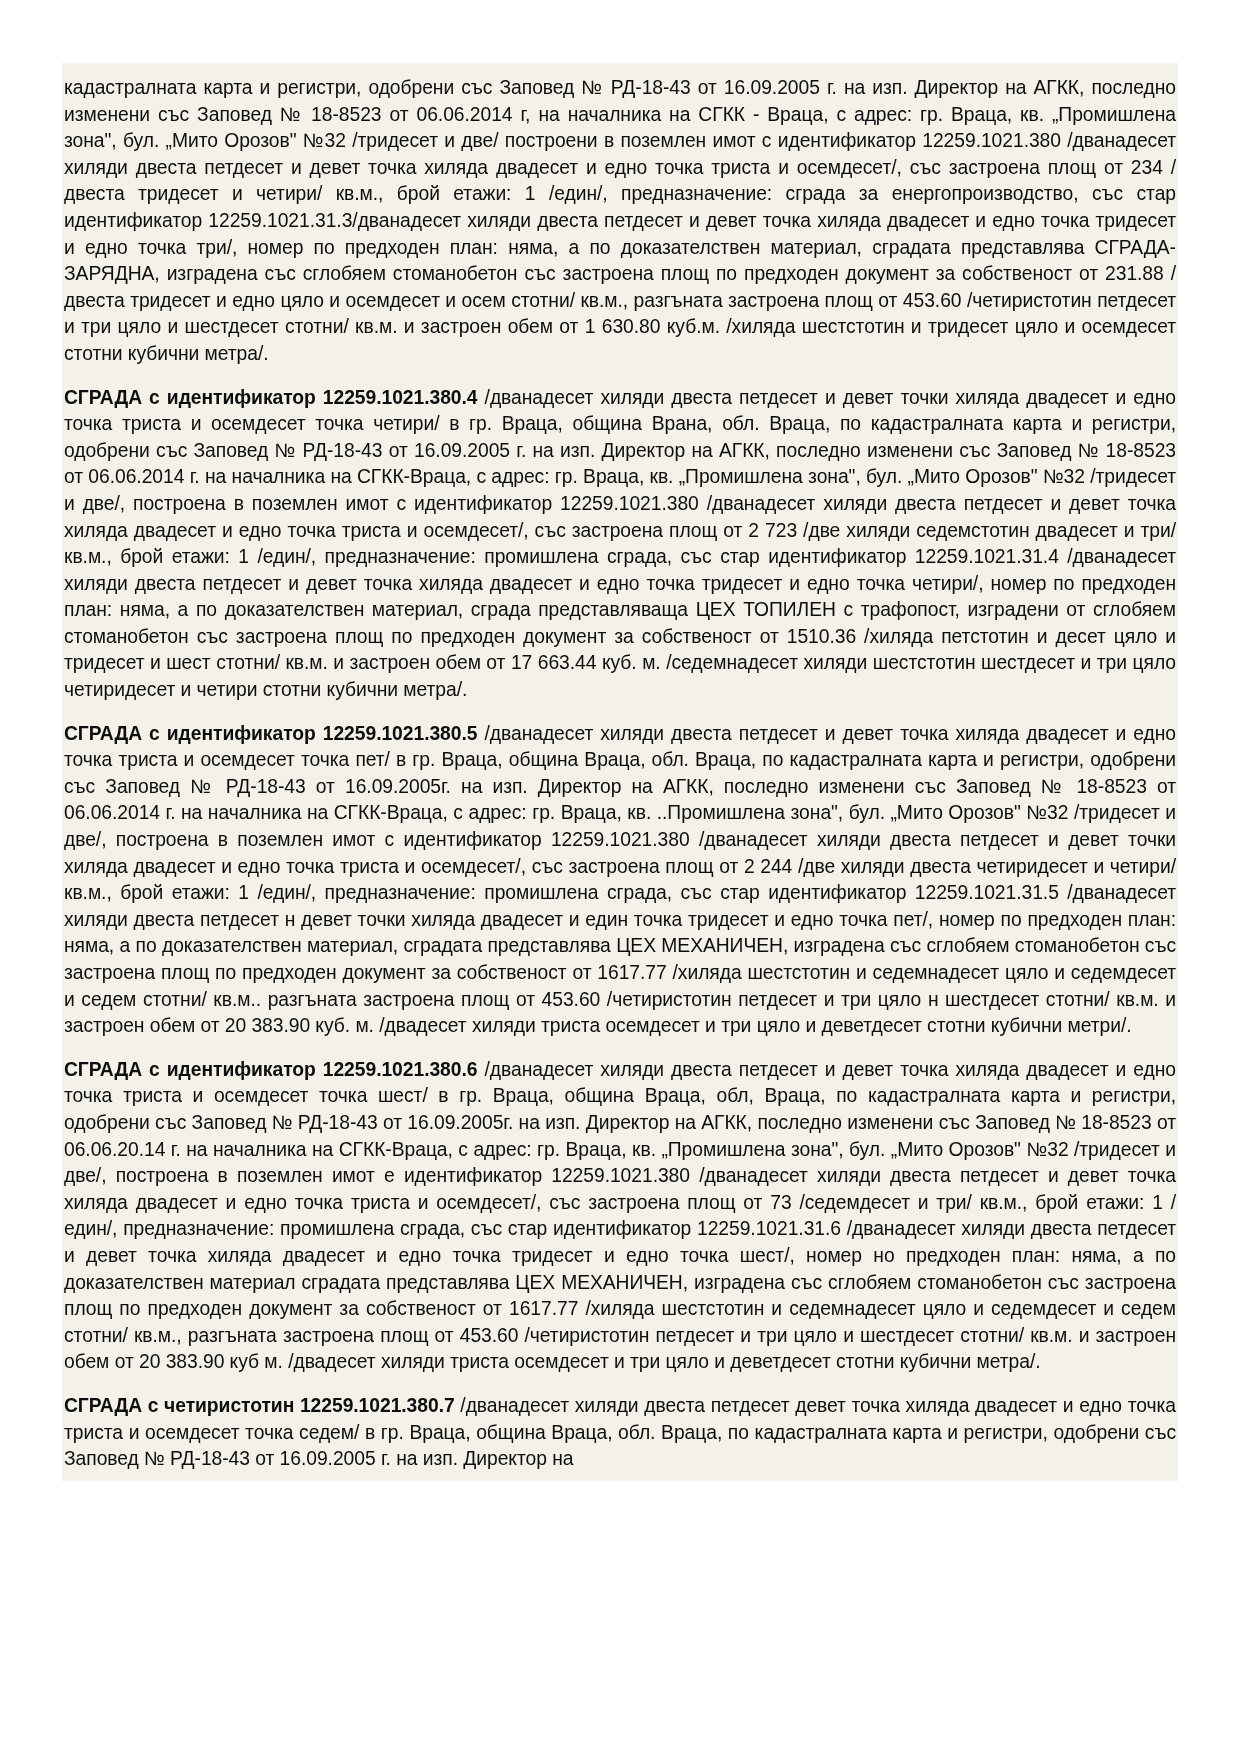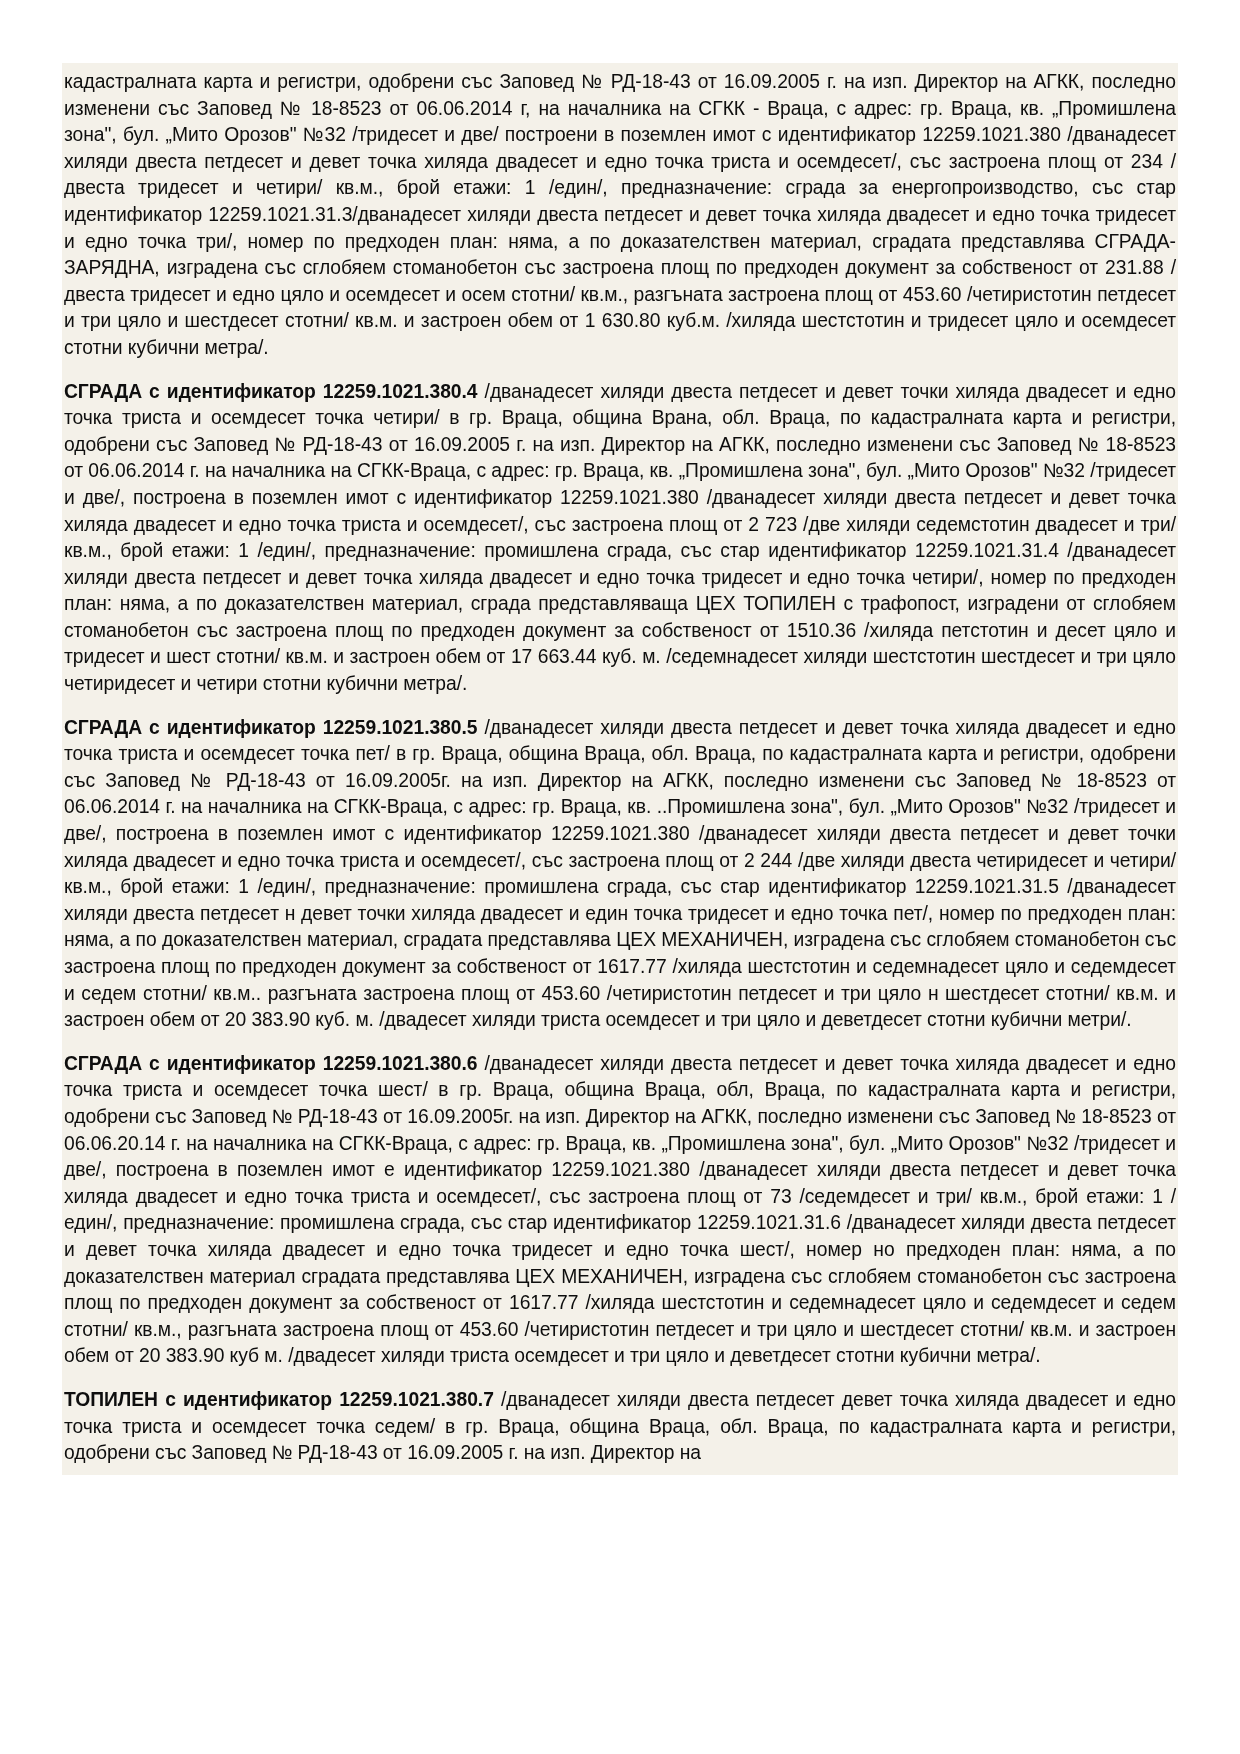--- a/index.html
+++ b/index.html
@@ -21,7 +21,7 @@
     top: 63px;
     width: 1116px;
     background: #f4f1e9;
-    padding: 6px 2px 8px 2px;
+    padding: 12px 2px 8px 2px;
     box-sizing: border-box;
   }
   p.para {

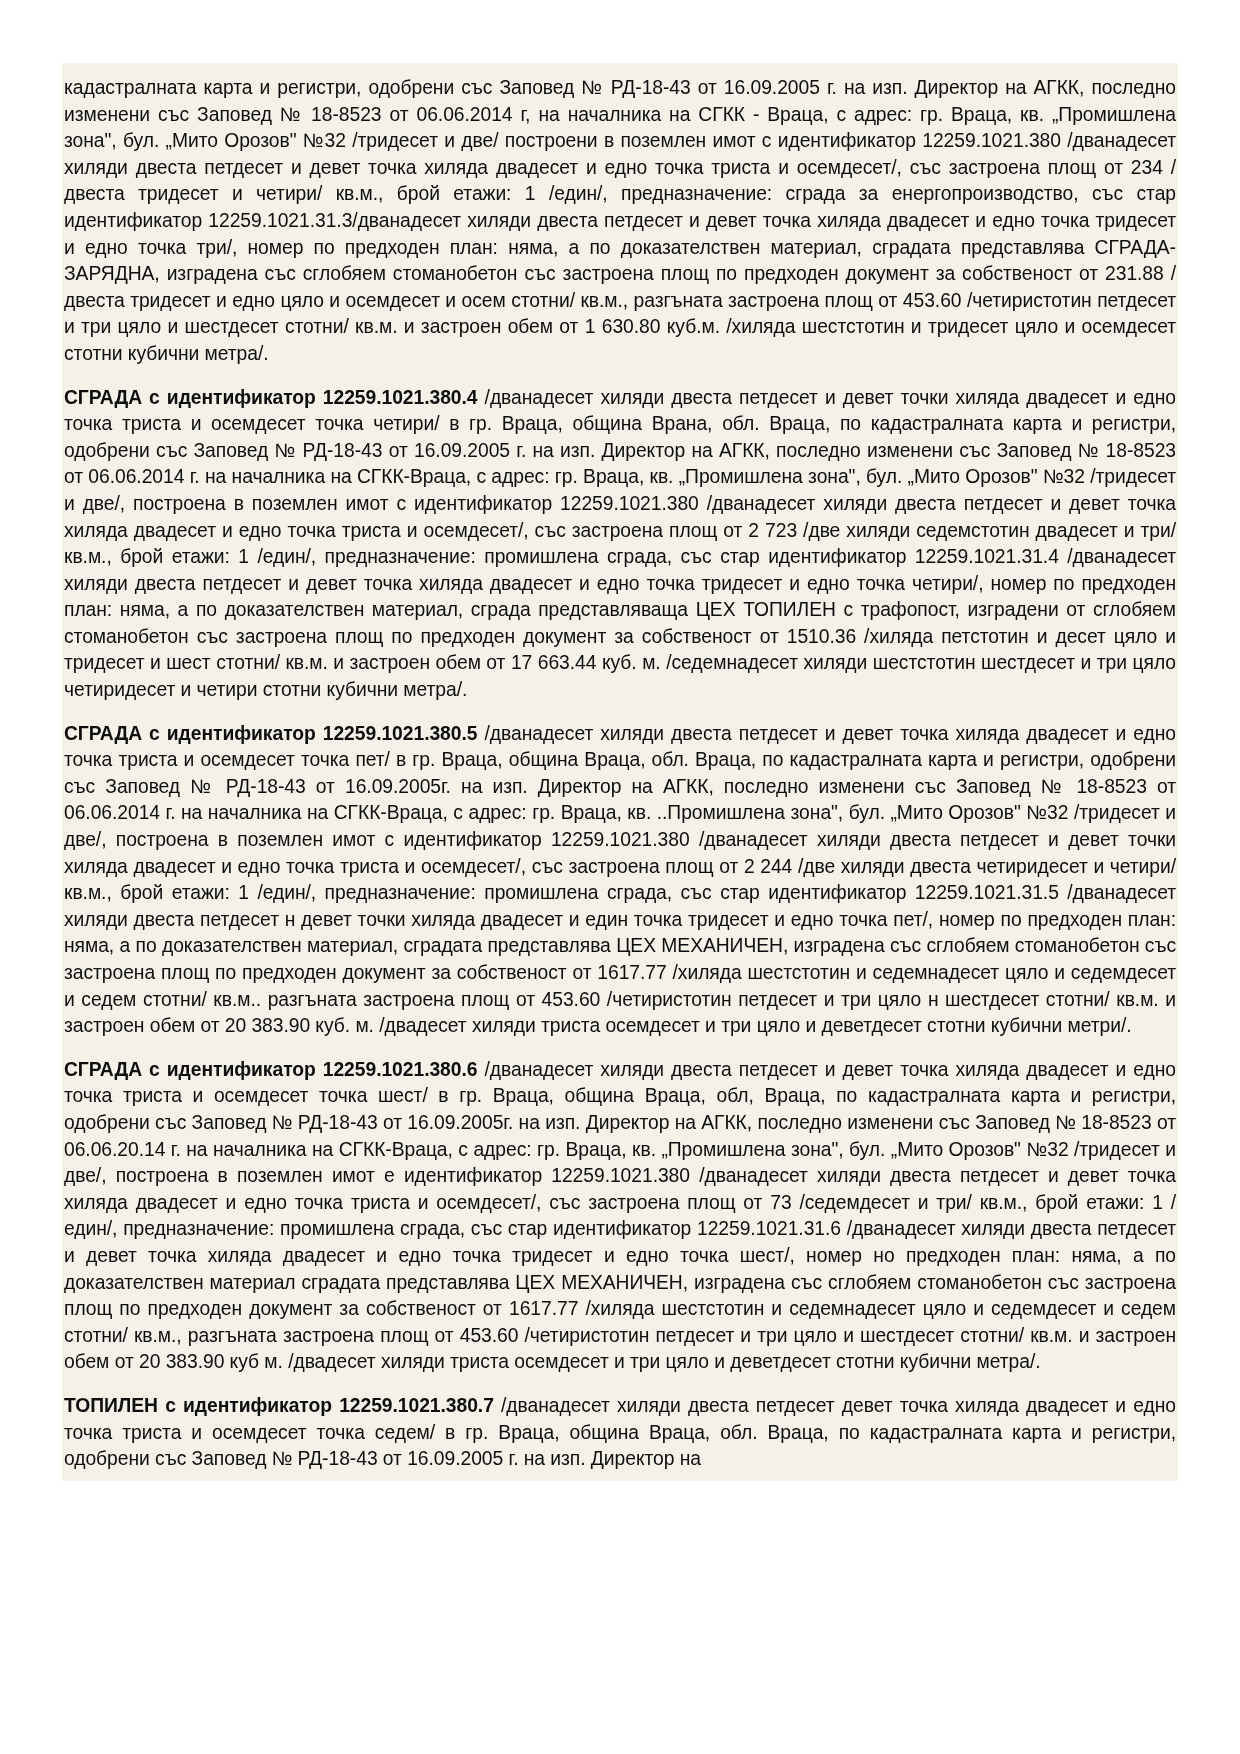--- a/index.html
+++ b/index.html
@@ -58,7 +58,7 @@
 
     <p class="para"><span class="bold">СГРАДА с идентификатор 12259.1021.380.6</span><span> /дванадесет хиляди двеста петдесет и девет точка хиляда двадесет и едно точка триста и осемдесет точка шест/ в гр. Враца, община Враца, обл, Враца, по кадастралната карта и регистри, одобрени със Заповед № РД-18-43 от 16.09.2005г. на изп. Директор на АГКК, последно изменени със Заповед № 18-8523 от 06.06.20.14 г. на началника на СГКК-Враца, с адрес: гр. Враца, кв. „Промишлена зона", бул. „Мито Орозов" №32 /тридесет и две/, построена в поземлен имот е идентификатор 12259.1021.380 /дванадесет хиляди двеста петдесет и девет точка хиляда двадесет и едно точка триста и осемдесет/, със застроена площ от 73 /седемдесет и три/ кв.м., брой етажи: 1 /един/, предназначение: промишлена сграда, със стар идентификатор 12259.1021.31.6 /дванадесет хиляди двеста петдесет и девет точка хиляда двадесет и едно точка тридесет и едно точка шест/, номер но предходен план: няма, а по доказателствен материал сградата представлява ЦЕХ МЕХАНИЧЕН, изградена със сглобяем стоманобетон със застроена площ по предходен документ за собственост от 1617.77 /хиляда шестстотин и седемнадесет цяло и седемдесет и седем стотни/ кв.м., разгъната застроена площ от 453.60 /четиристотин петдесет и три цяло и шестдесет стотни/ кв.м. и застроен обем от 20 383.90 куб м. /двадесет хиляди триста осемдесет и три цяло и деветдесет стотни кубични метра/.</span></p>
 
-    <p class="para"><span class="bold">ТОПИЛЕН с идентификатор 12259.1021.380.7</span><span> /дванадесет хиляди двеста петдесет девет точка хиляда двадесет и едно точка триста и осемдесет точка седем/ в гр. Враца, община Враца, обл. Враца, по кадастралната карта и регистри, одобрени със Заповед № РД-18-43 от 16.09.2005 г. на изп. Директор на</span></p>
+    <p class="para"><span class="bold">СГРАДА с четиристотин 12259.1021.380.7</span><span> /дванадесет хиляди двеста петдесет девет точка хиляда двадесет и едно точка триста и осемдесет точка седем/ в гр. Враца, община Враца, обл. Враца, по кадастралната карта и регистри, одобрени със Заповед № РД-18-43 от 16.09.2005 г. на изп. Директор на</span></p>
 
   </div>
 </div>

